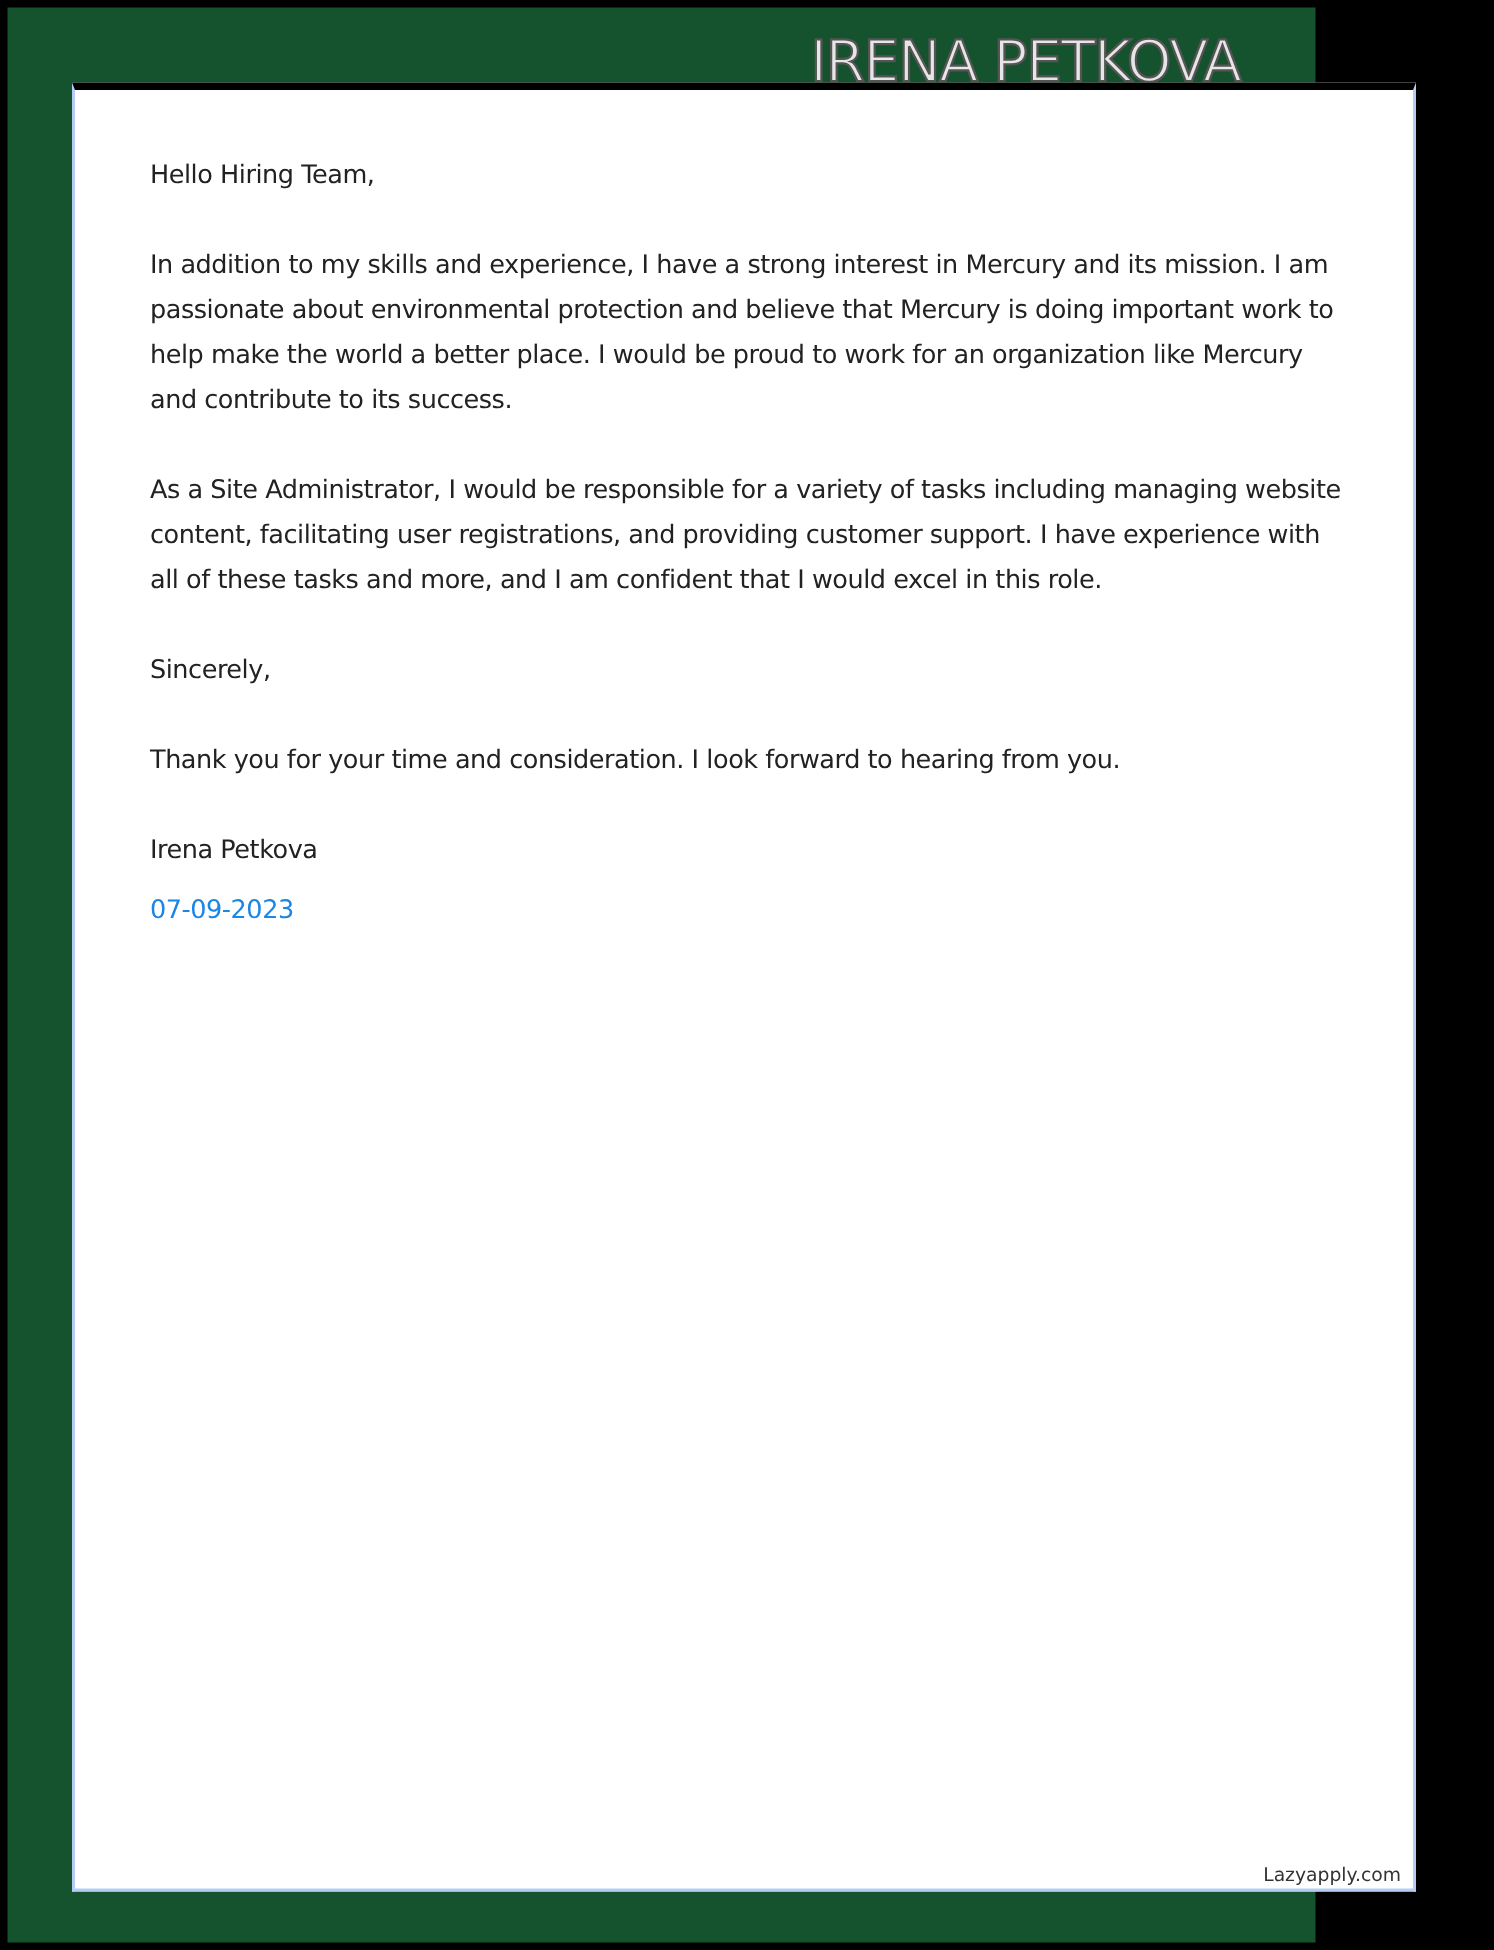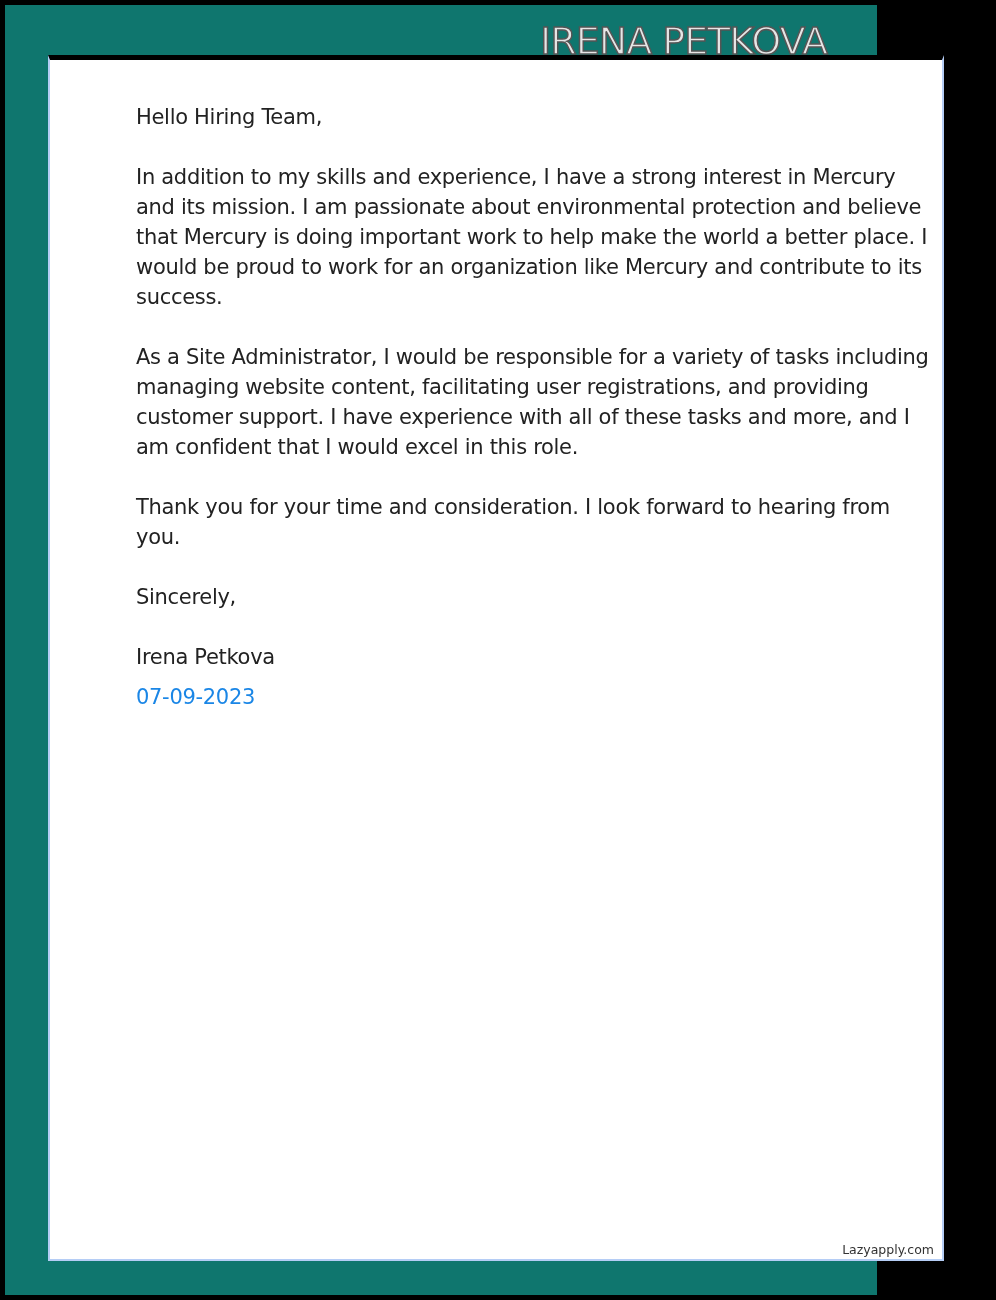--- a/index.html
+++ b/index.html
@@ -14,7 +14,7 @@
       position: absolute;
       left: 5px; top: 5px;
       width: 872px; height: 1290px;
-      background: #0f766e;
+      background: #14532d;
     }
     .name-heading {
       position: absolute;

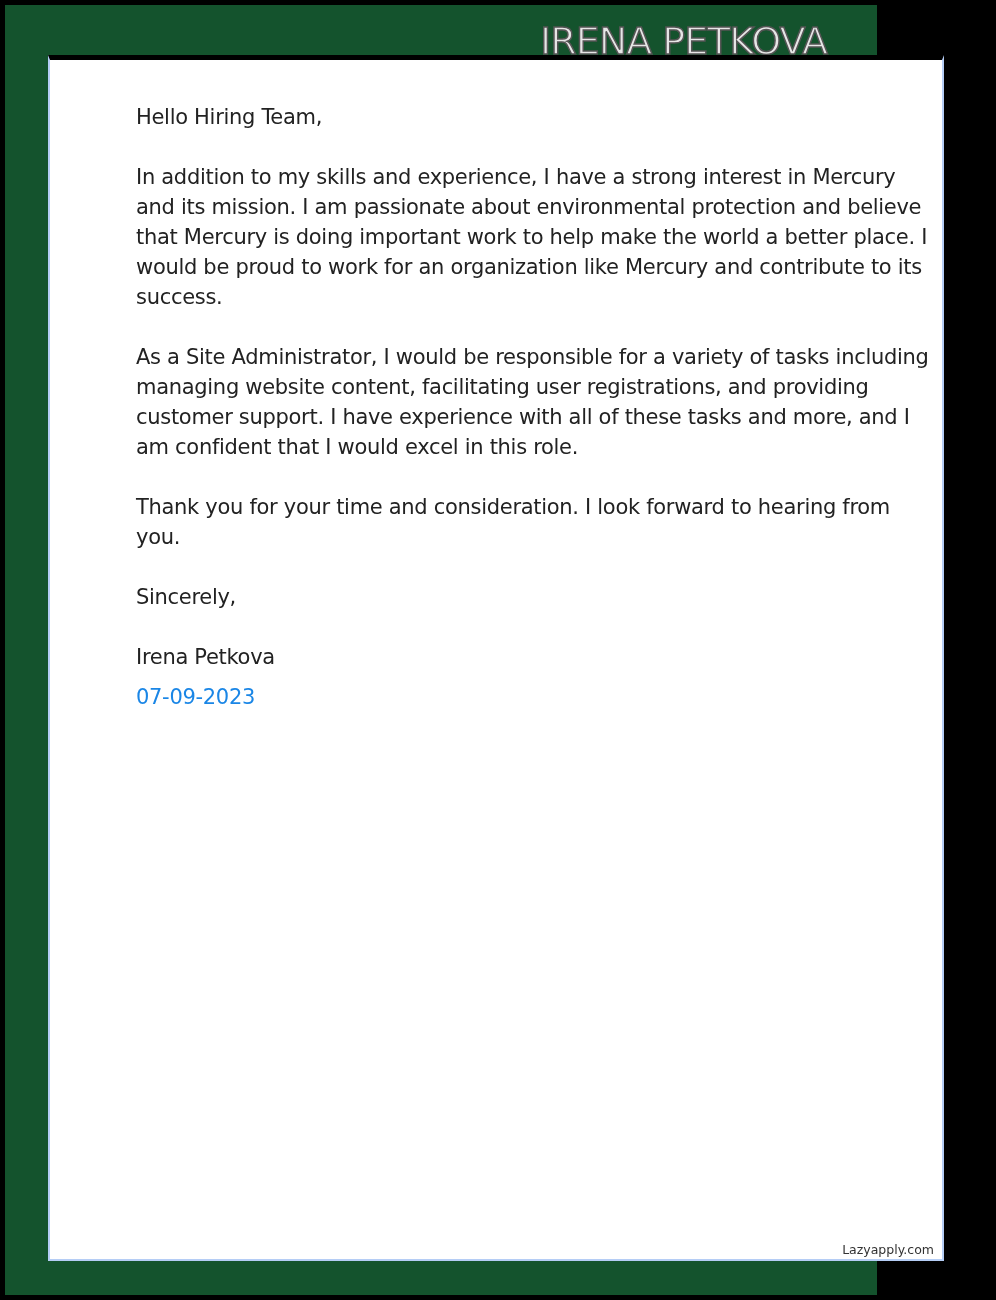--- a/index.html
+++ b/index.html
@@ -44,11 +44,10 @@
       position: absolute;
       left: 50px; top: 42px;
       width: 800px;
-      font-size: 21px;
+      font-size: 17px;
       line-height: 30px;
       color: #222;
       letter-spacing: -0.3px;
-      margin-left: 36px;
     }
     .letter p { margin: 0 0 30px 0; }
     .letter p.sig-name { margin-bottom: 10px; }

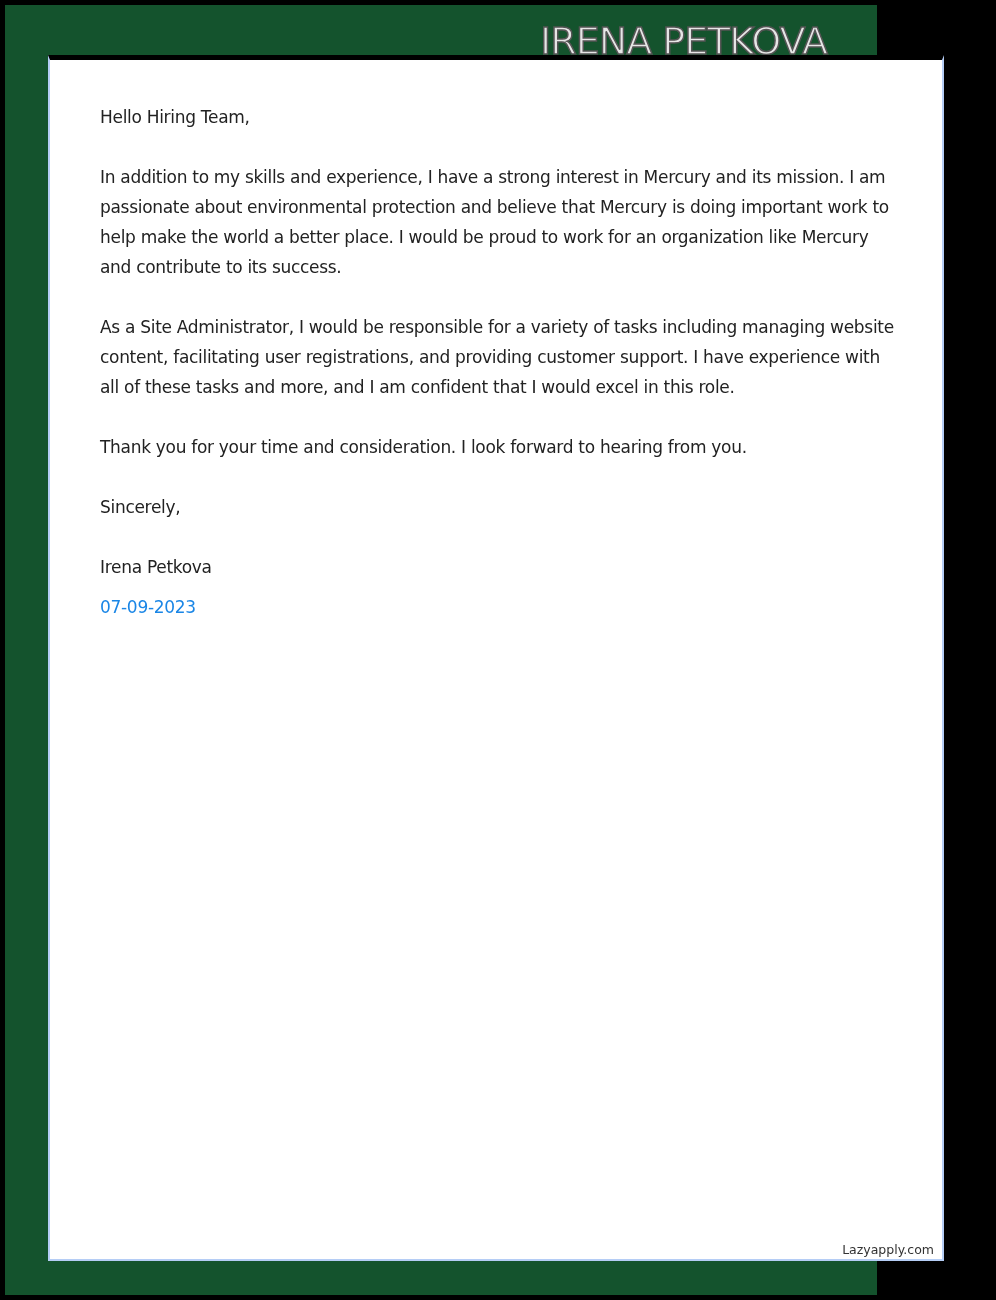--- a/index.html
+++ b/index.html
@@ -71,8 +71,8 @@
       <p>Hello Hiring Team,</p>
       <p>In addition to my skills and experience, I have a strong interest in Mercury and its mission. I am passionate about environmental protection and believe that Mercury is doing important work to help make the world a better place. I would be proud to work for an organization like Mercury and contribute to its success.</p>
       <p>As a Site Administrator, I would be responsible for a variety of tasks including managing website content, facilitating user registrations, and providing customer support. I have experience with all of these tasks and more, and I am confident that I would excel in this role.</p>
+      <p>Sincerely,</p>
       <p>Thank you for your time and consideration. I look forward to hearing from you.</p>
-      <p>Sincerely,</p>
       <p class="sig-name">Irena Petkova</p>
       <p class="date">07-09-2023</p>
     </div>

